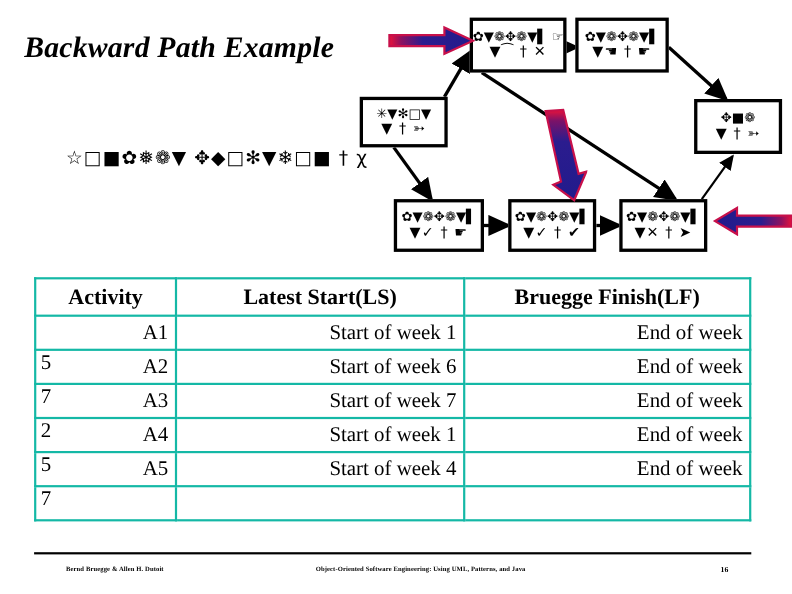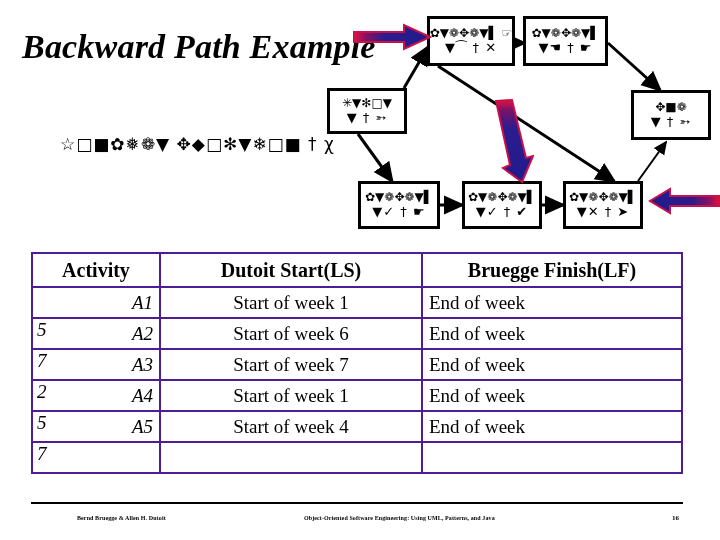--- a/index.html
+++ b/index.html
@@ -24,7 +24,7 @@
     font-family: "Liberation Serif", serif;
     font-style: italic;
     font-weight: bold;
-    font-size: 34px;
+    font-size: 27px;
     letter-spacing: 0.2px;
     white-space: nowrap;
   }

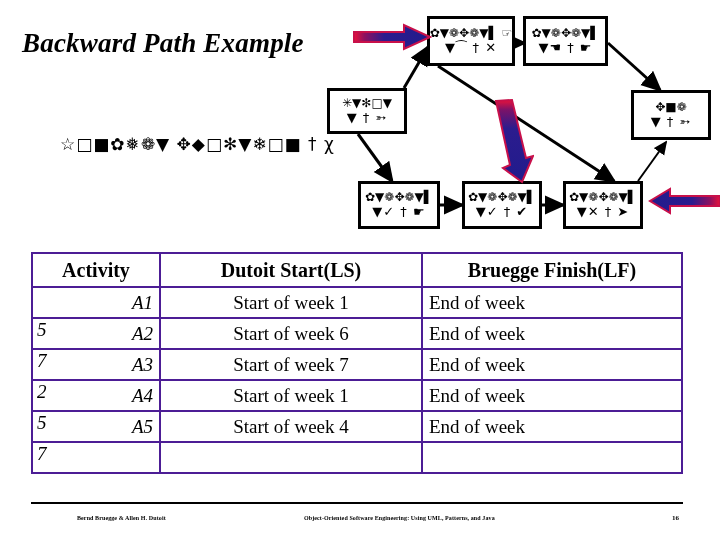--- a/index.html
+++ b/index.html
@@ -109,7 +109,7 @@
   }
   #activity-table th,
   #activity-table td {
-    border: 2px solid #4c1d95;
+    border: 2px solid #14b8a6;
     padding: 1px 6px;
     height: 27px;
     vertical-align: middle;

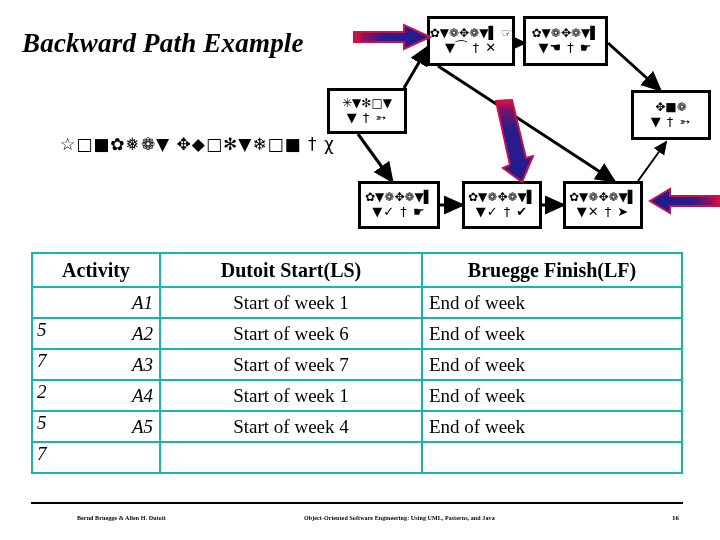--- a/index.html
+++ b/index.html
@@ -274,7 +274,7 @@
   <thead>
     <tr>
       <th>Activity</th>
-      <th>Dutoit Start(LS)</th>
+      <th>Latest Start(LS)</th>
       <th>Bruegge Finish(LF)</th>
     </tr>
   </thead>

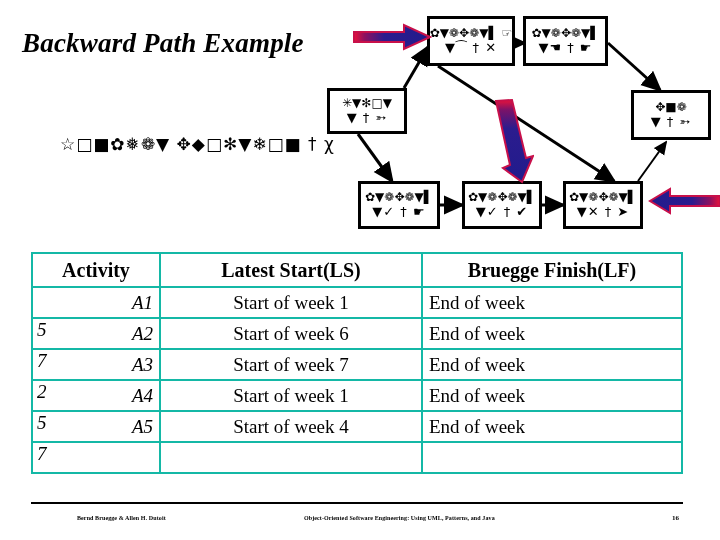--- a/index.html
+++ b/index.html
@@ -130,7 +130,6 @@
     text-align: right;
     position: relative;
     padding-right: 18px;
-    font-style: italic;
   }
   td.cell-activity .spill {
     position: absolute;

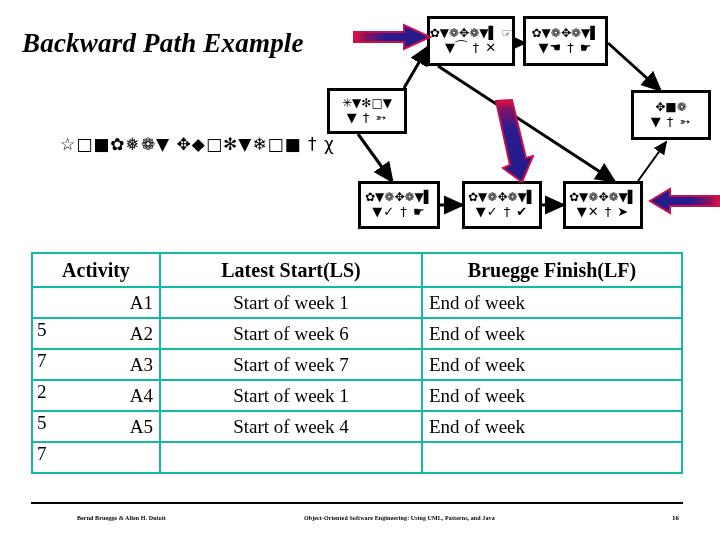--- a/index.html
+++ b/index.html
@@ -137,7 +137,7 @@
     top: 0px;
     text-align: left;
   }
-  td.cell-ls { text-align: center; border-radius: 14px; }
+  td.cell-ls { text-align: right; border-radius: 14px; }
   td.cell-lf { padding-right: 8px; }
 
   tr.filler-row td { height: 62px; }

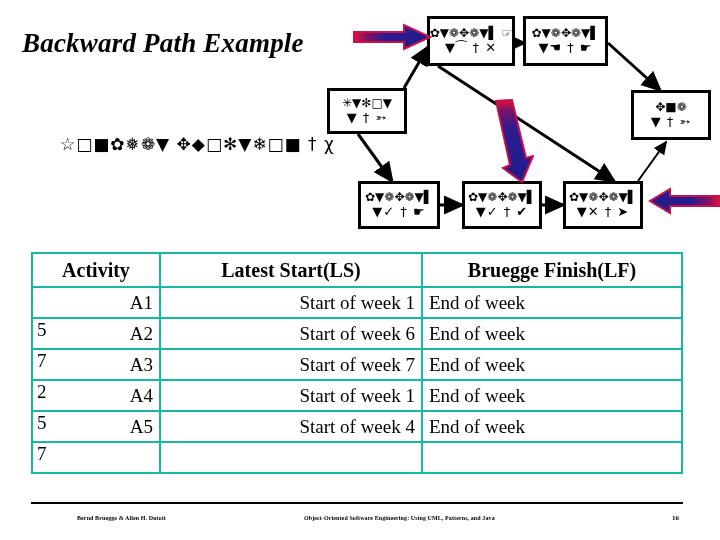--- a/index.html
+++ b/index.html
@@ -138,7 +138,7 @@
     text-align: left;
   }
   td.cell-ls { text-align: right; border-radius: 14px; }
-  td.cell-lf { padding-right: 8px; }
+  td.cell-lf { text-align: right; padding-right: 8px; }
 
   tr.filler-row td { height: 62px; }
 

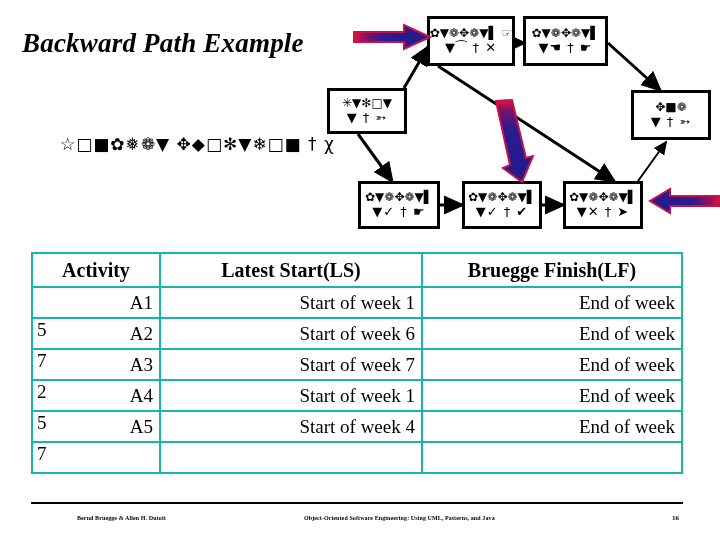--- a/index.html
+++ b/index.html
@@ -159,7 +159,6 @@
     color: #000000;
     white-space: nowrap;
     letter-spacing: 0.1px;
-    margin-left: 17px;
   }
   #footer-left   { left: 60px;  top: 515px; }
   #footer-center { left: 287px; top: 515px; }

